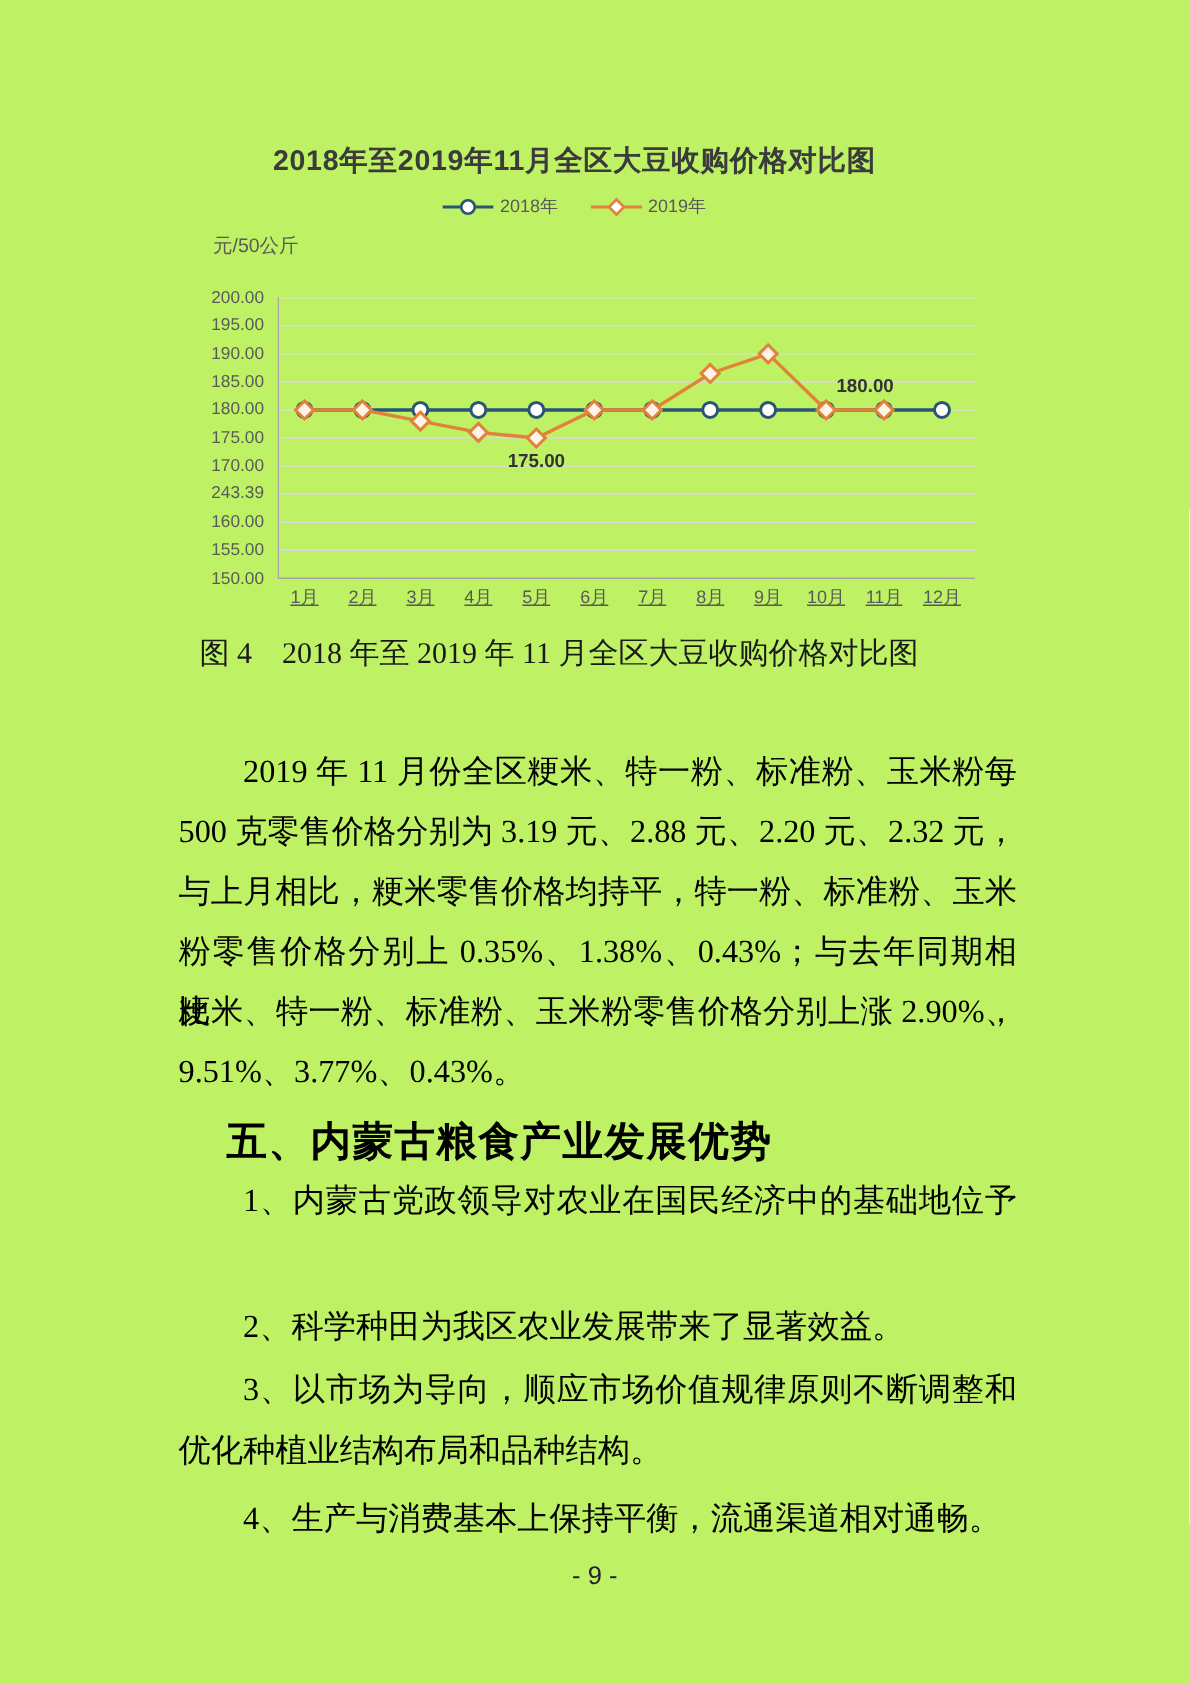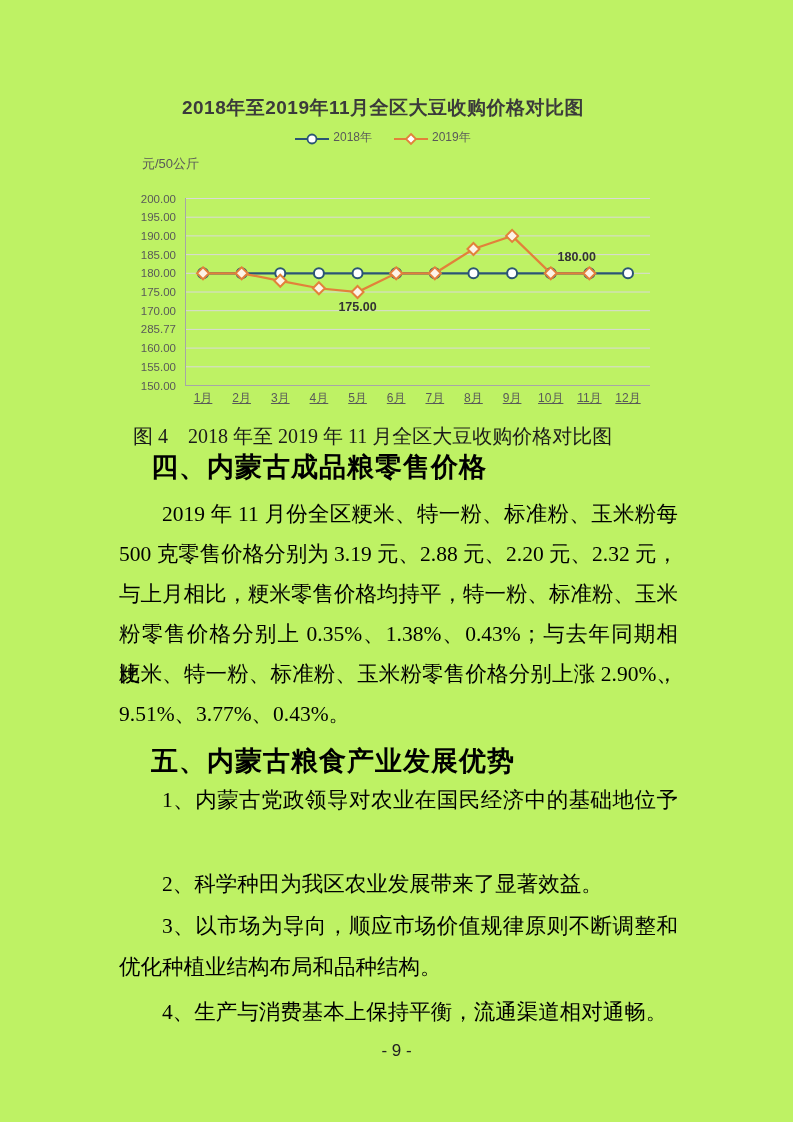--- a/index.html
+++ b/index.html
@@ -13,7 +13,7 @@
   .chart-title{font-size:19px;font-weight:bold;color:#3b3b3b;text-align:center;
                line-height:26px;letter-spacing:0.5px;}
   .chart-legend{margin-top:8px;display:flex;justify-content:center;align-items:center;gap:22px;}
-  .legend-item{display:flex;align-items:flex-end;gap:4px;font-size:12px;color:#595959;}
+  .legend-item{display:flex;align-items:center;gap:4px;font-size:12px;color:#595959;}
   .unit{position:absolute;left:2px;top:60px;font-size:13px;color:#595959;}
   #plot{position:absolute;left:45px;top:103px;}
   .ytick{position:absolute;left:-6px;width:42px;text-align:right;font-size:11.5px;

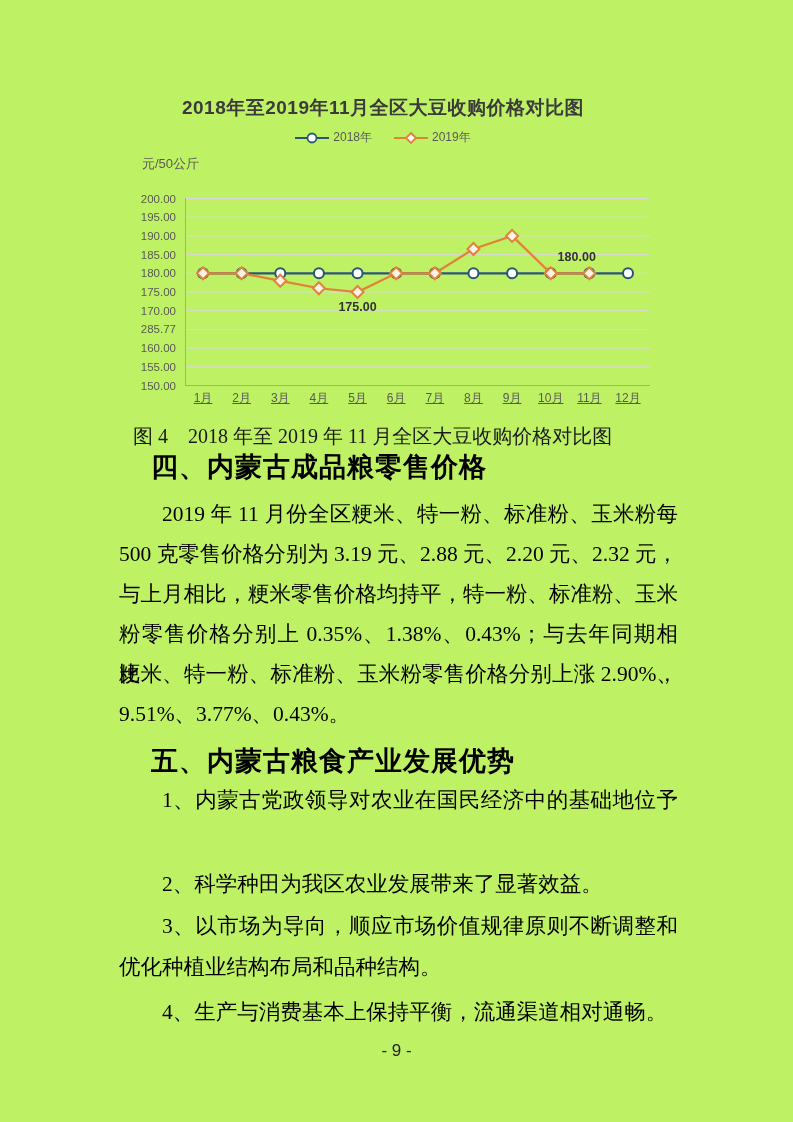--- a/index.html
+++ b/index.html
@@ -68,7 +68,7 @@
         <div class="ytick" style="top: 283.5px;">150.00</div>
         <div class="ytick" style="top: 264.8px;">155.00</div>
         <div class="ytick" style="top: 246.1px;">160.00</div>
-        <div class="ytick" style="top: 227.4px;">285.77</div>
+        <div class="ytick" style="top: 227.4px;">243.39</div>
         <div class="ytick" style="top: 208.7px;">170.00</div>
         <div class="ytick" style="top: 190px;">175.00</div>
         <div class="ytick" style="top: 171.3px;">180.00</div>

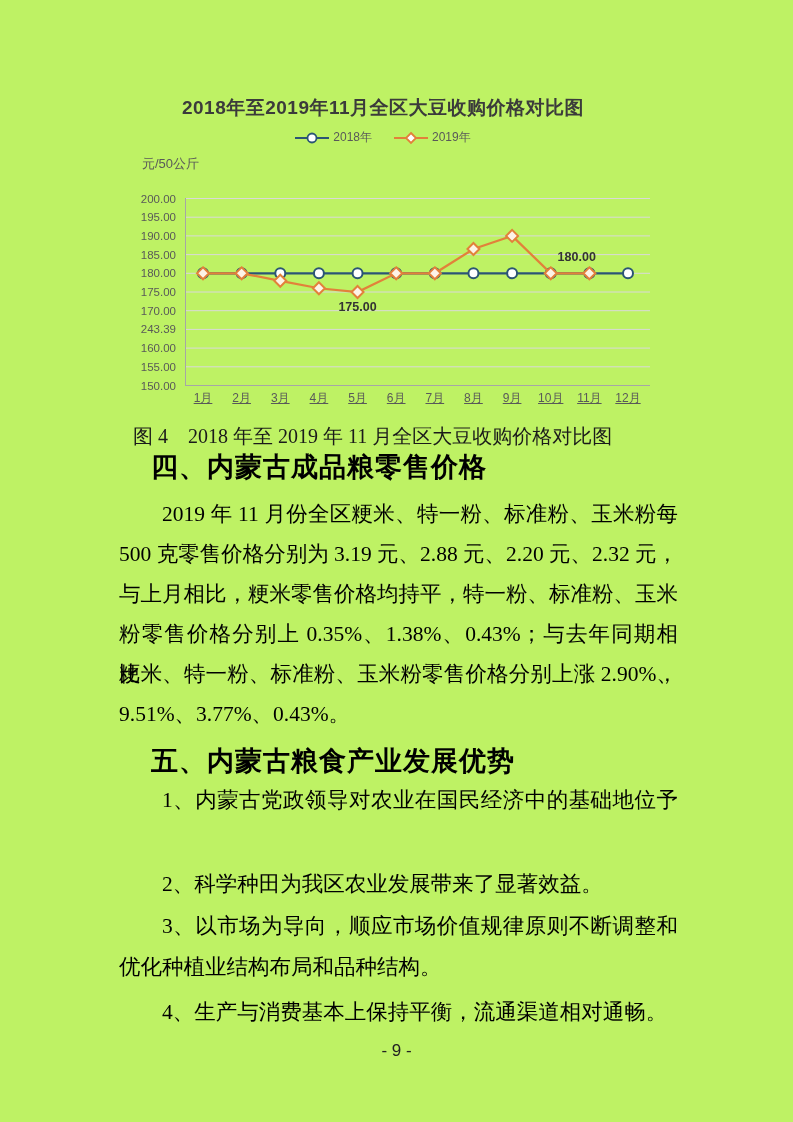--- a/index.html
+++ b/index.html
@@ -136,7 +136,6 @@
 
   <div class="caption">图 4　2018 年至 2019 年 11 月全区大豆收购价格对比图</div>
 
-  <div class="h4">四、内蒙古成品粮零售价格</div>
 
   <div class="para">
     <div class="line indent">2019 年 11 月份全区粳米、特一粉、标准粉、玉米粉每</div>

